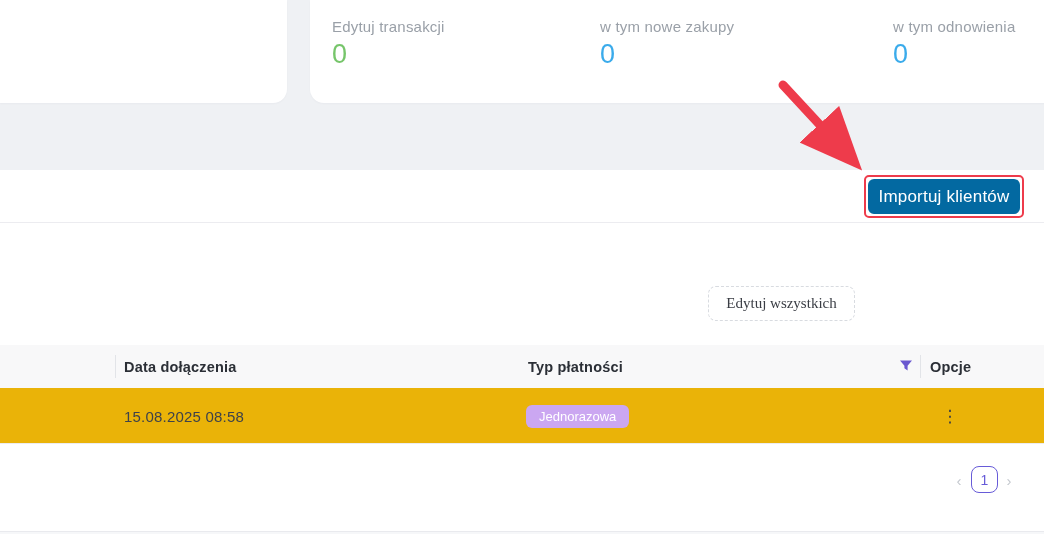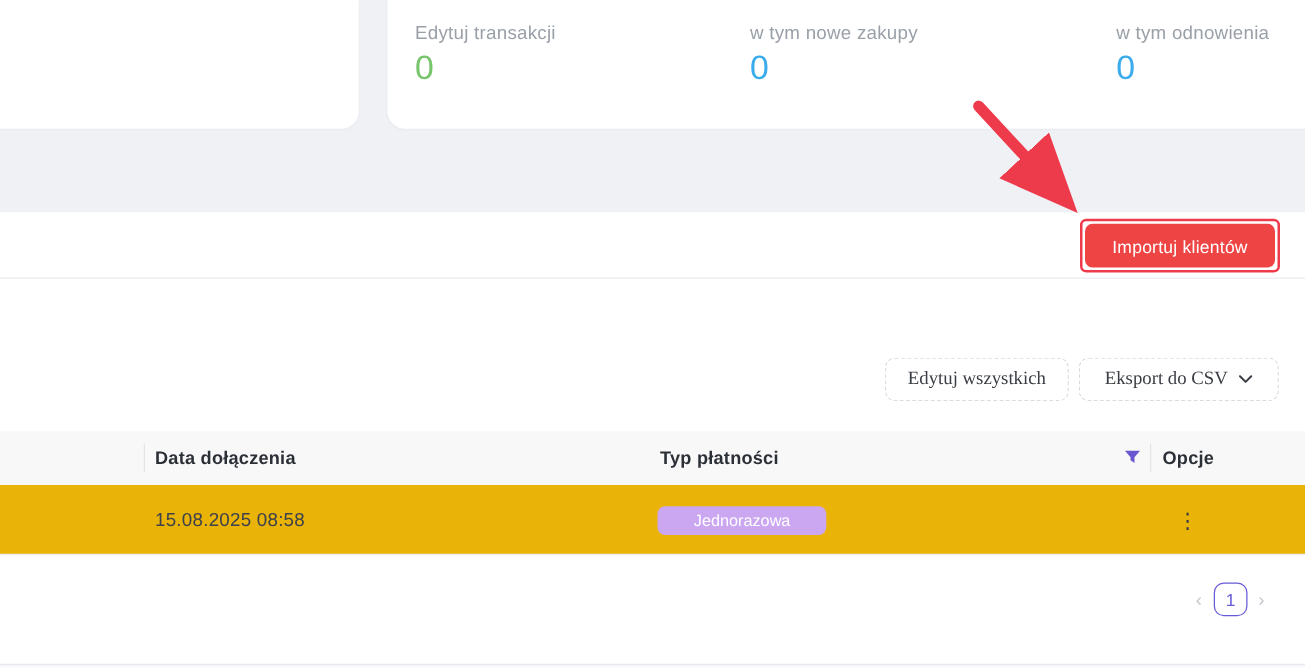--- a/index.html
+++ b/index.html
@@ -22,8 +22,8 @@
                     background:#fff; border-bottom:1px solid #ececf0; }
   .red-box { position:absolute; top:175px; left:864px; width:160px; height:43px;
              border:2px solid #ee3b4b; border-radius:5px; background:#fff; padding:2px; }
-  .import-btn { width:100%; height:100%; background:#ef4444; border:none; border-radius:6px;
-                color:#fff; font-size:14px; display:flex; align-items:center; justify-content:center;
+  .import-btn { width:100%; height:100%; background:#0369a1; border:none; border-radius:6px;
+                color:#fff; font-size:17px; display:flex; align-items:center; justify-content:center;
                 font-family:inherit; cursor:pointer; letter-spacing:.2px; }
   .arrow-svg { position:absolute; top:72px; left:762px; width:112px; height:100px; pointer-events:none; }
   

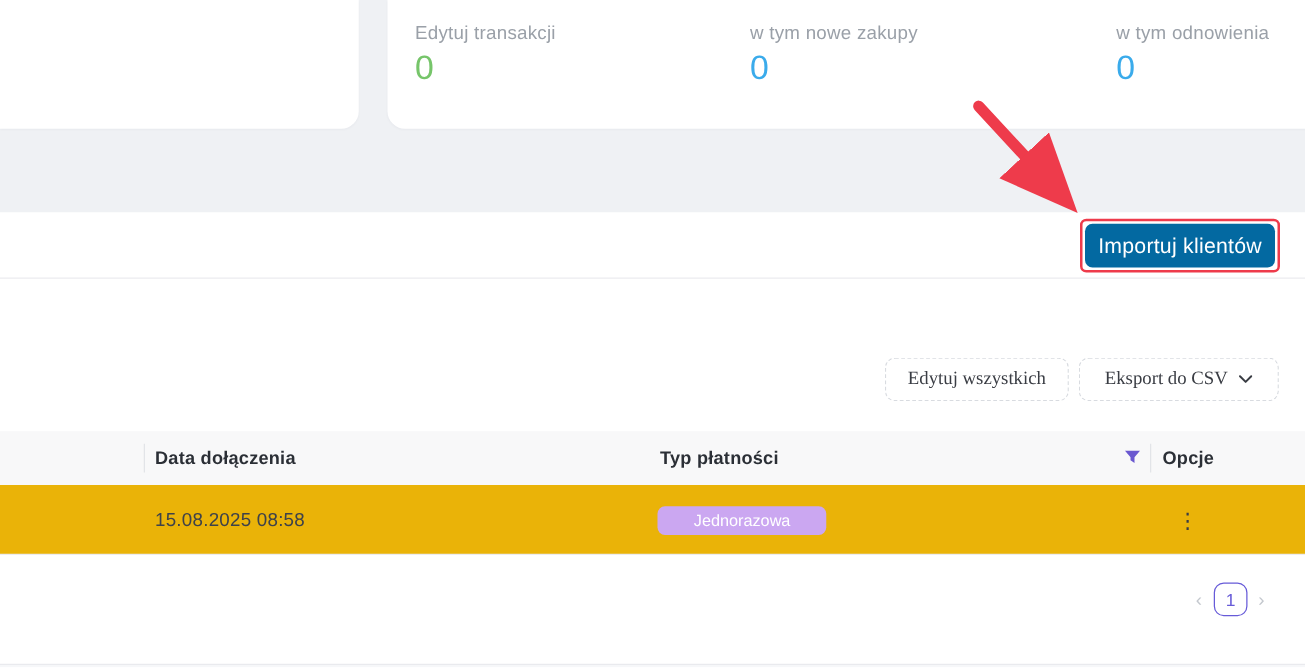--- a/index.html
+++ b/index.html
@@ -107,12 +107,6 @@
   <button class="ghost-btn btn-edit-all">
     <span>Edytuj wszystkich</span>
   </button>
-  <button class="ghost-btn btn-export">
-    <span>Eksport do CSV</span>
-    <svg class="chev-down" viewBox="0 0 11 7">
-      <polyline points="1,1 5.5,5.5 10,1" fill="none" stroke="#3a3d44" stroke-width="1.6" stroke-linecap="round" stroke-linejoin="round"></polyline>
-    </svg>
-  </button>
 
   <div class="thead">
     <div class="th-sep sep-1"></div>

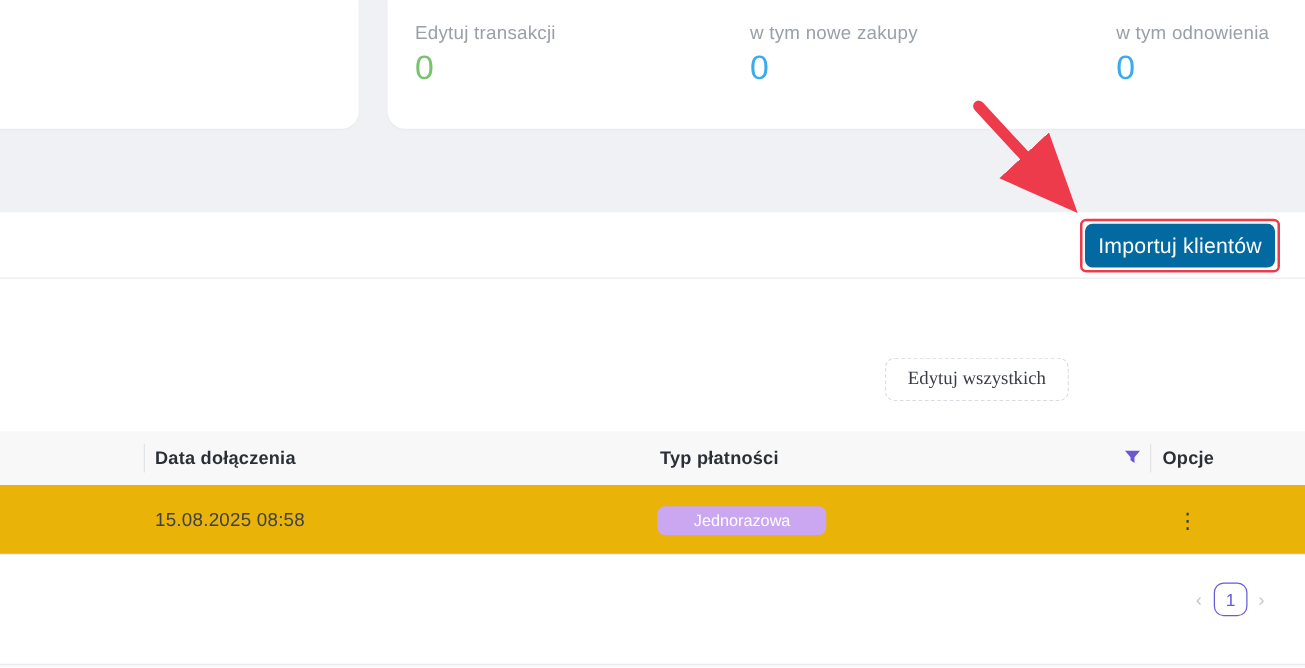--- a/index.html
+++ b/index.html
@@ -47,7 +47,7 @@
           border-bottom:1px solid #ececf0; }
   .cell-date { position:absolute; left:124px; top:0; height:56px; display:flex; align-items:center;
                font-size:15px; color:#3e424a; letter-spacing:.2px; }
-  .badge { position:absolute; left:526px; top:17px; height:23px; padding:0 29px; background:#cba7f1;
+  .badge { position:absolute; left:526px; top:17px; height:23px; padding:0 13px; background:#cba7f1;
            border-radius:6px; color:#fff; font-size:13px; display:flex; align-items:center; }
   .row-menu-btn { position:absolute; left:938px; top:12px; width:24px; height:32px; border:none;
                   background:transparent; cursor:pointer; font-size:17px; color:#3a3d44;

